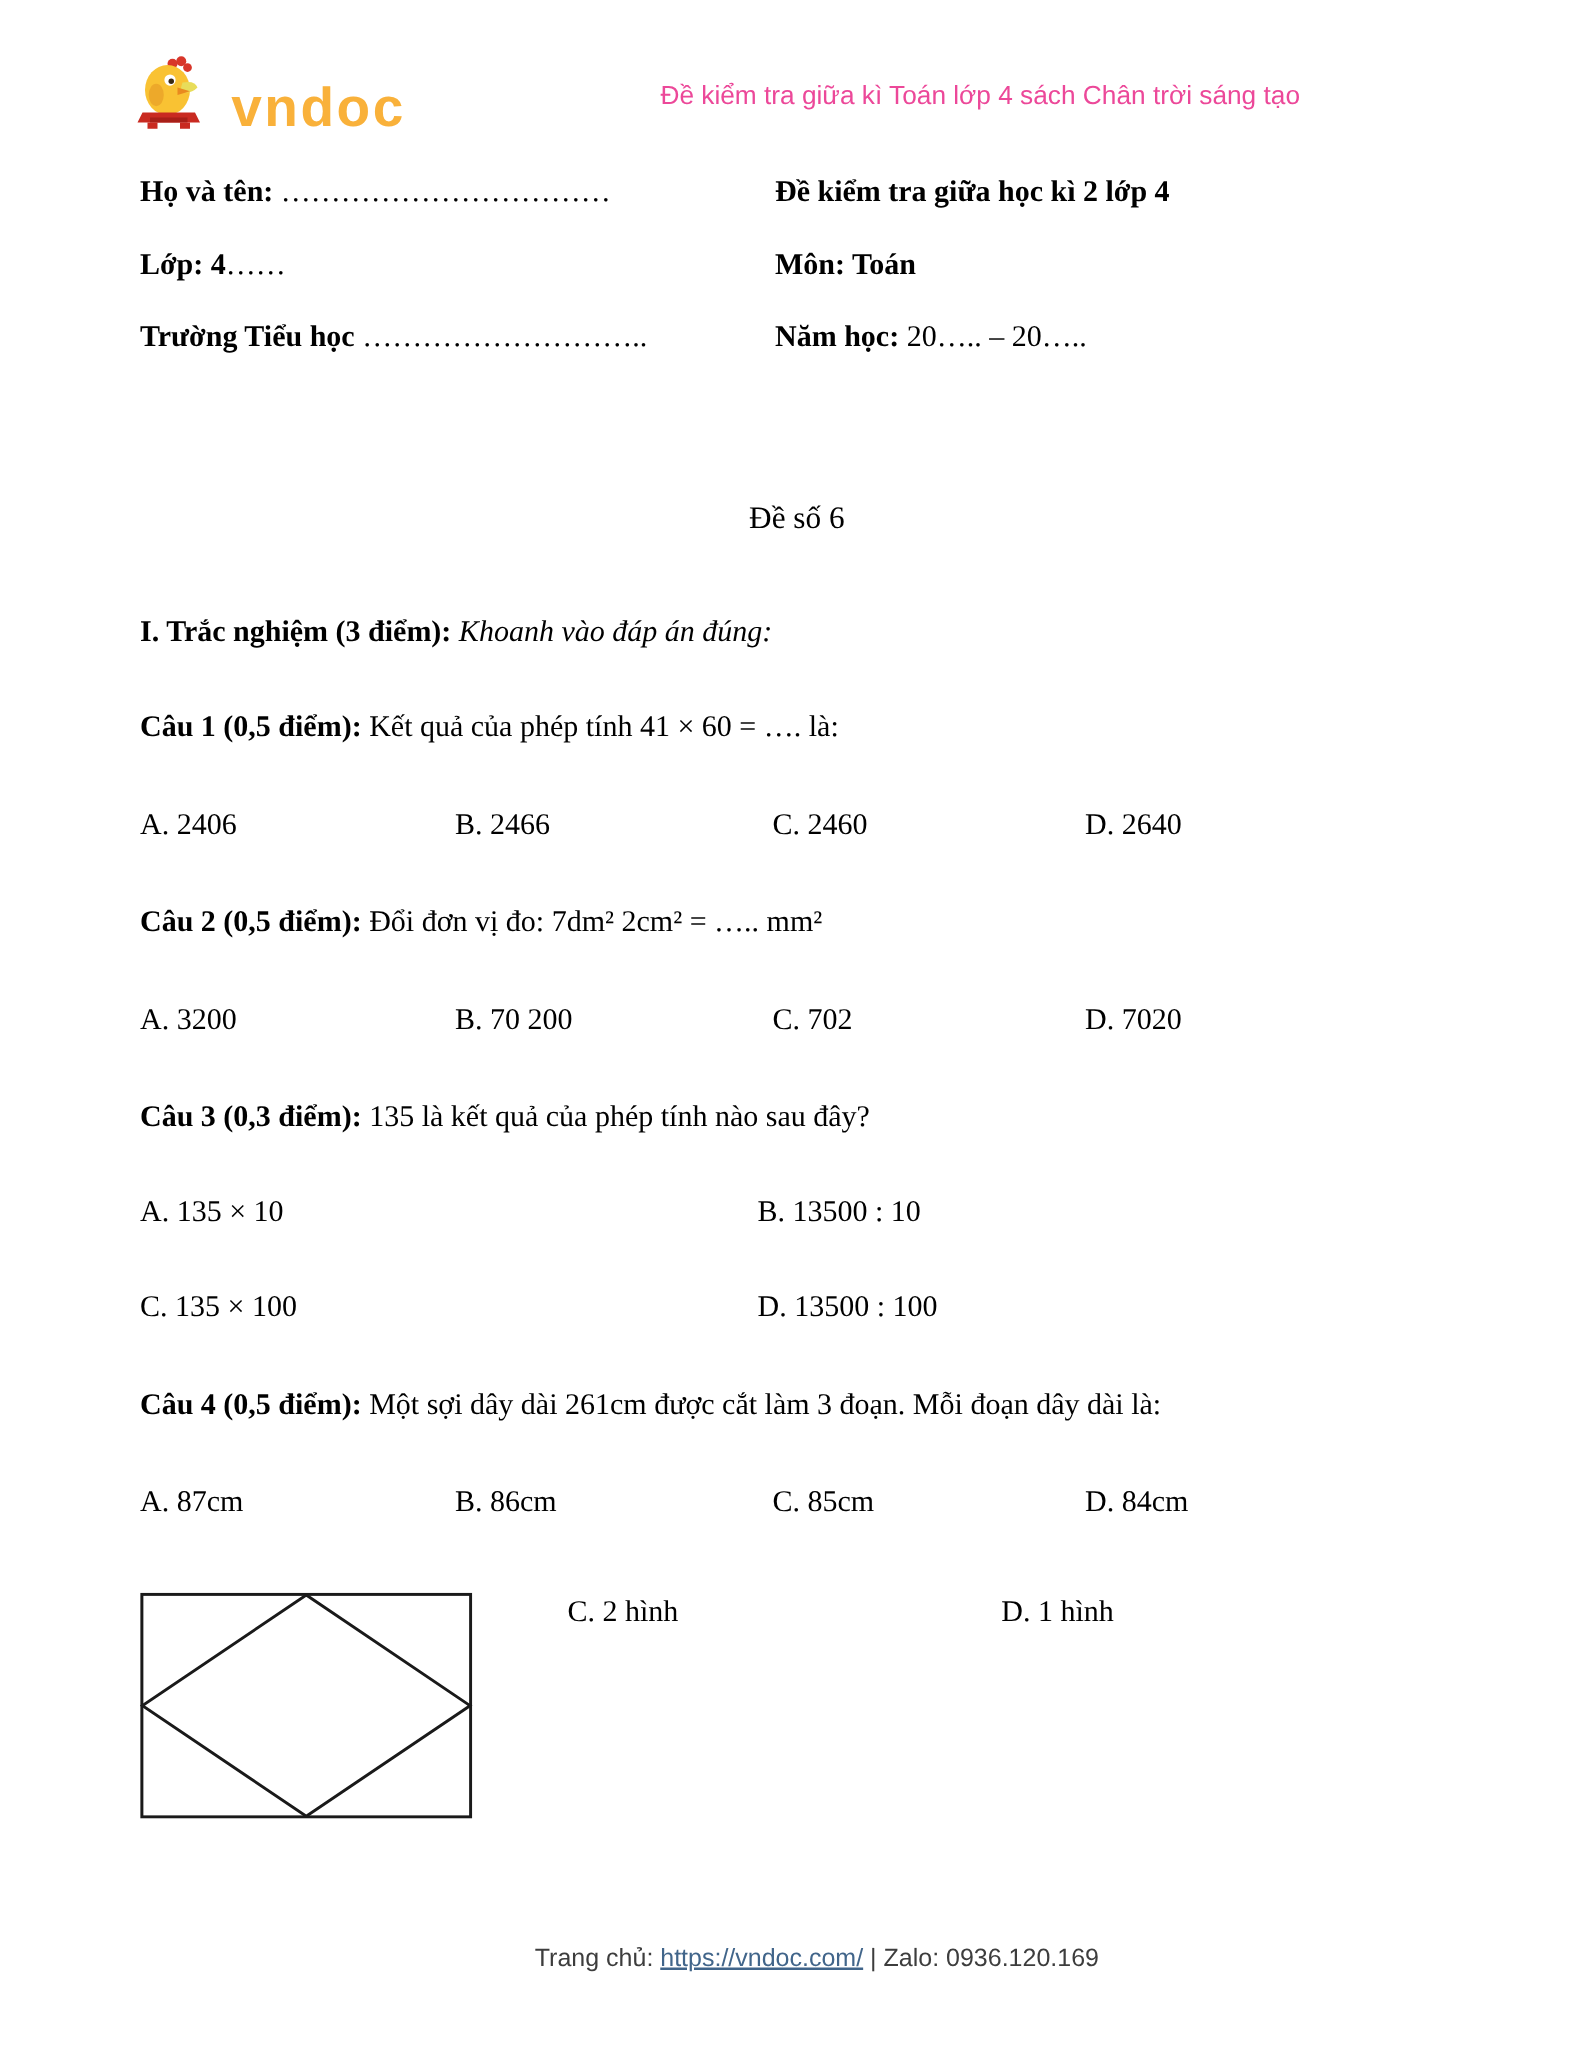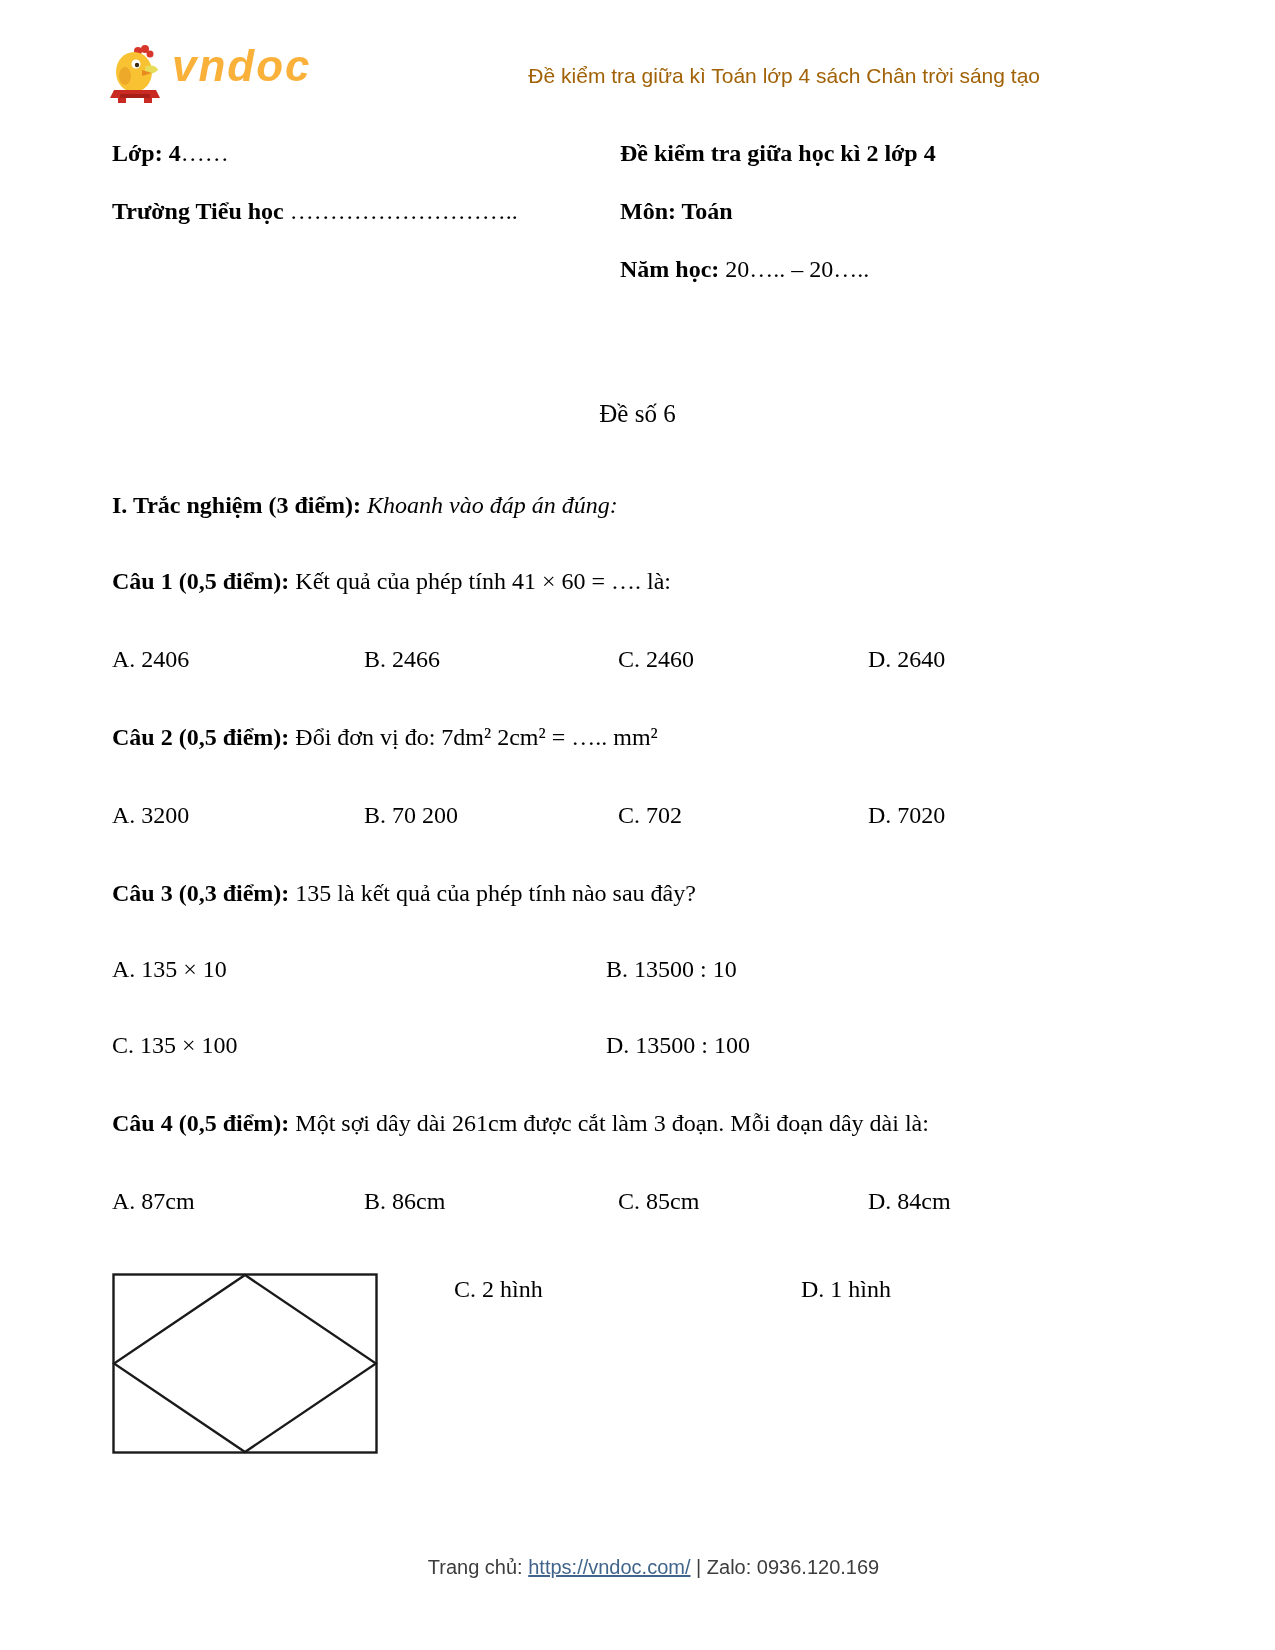--- a/index.html
+++ b/index.html
@@ -15,7 +15,7 @@
     display: flex; justify-content: space-between; align-items: center;
     padding: 44px 235px 0 108px;
   }
-  .logo { display: flex; align-items: flex-start; gap: 8px; font-style: italic; }
+  .logo { display: flex; align-items: flex-end; gap: 21px; }
   .logo-text {
     font-family: "Liberation Sans", sans-serif;
     font-weight: bold; font-size: 44px; line-height: 1;

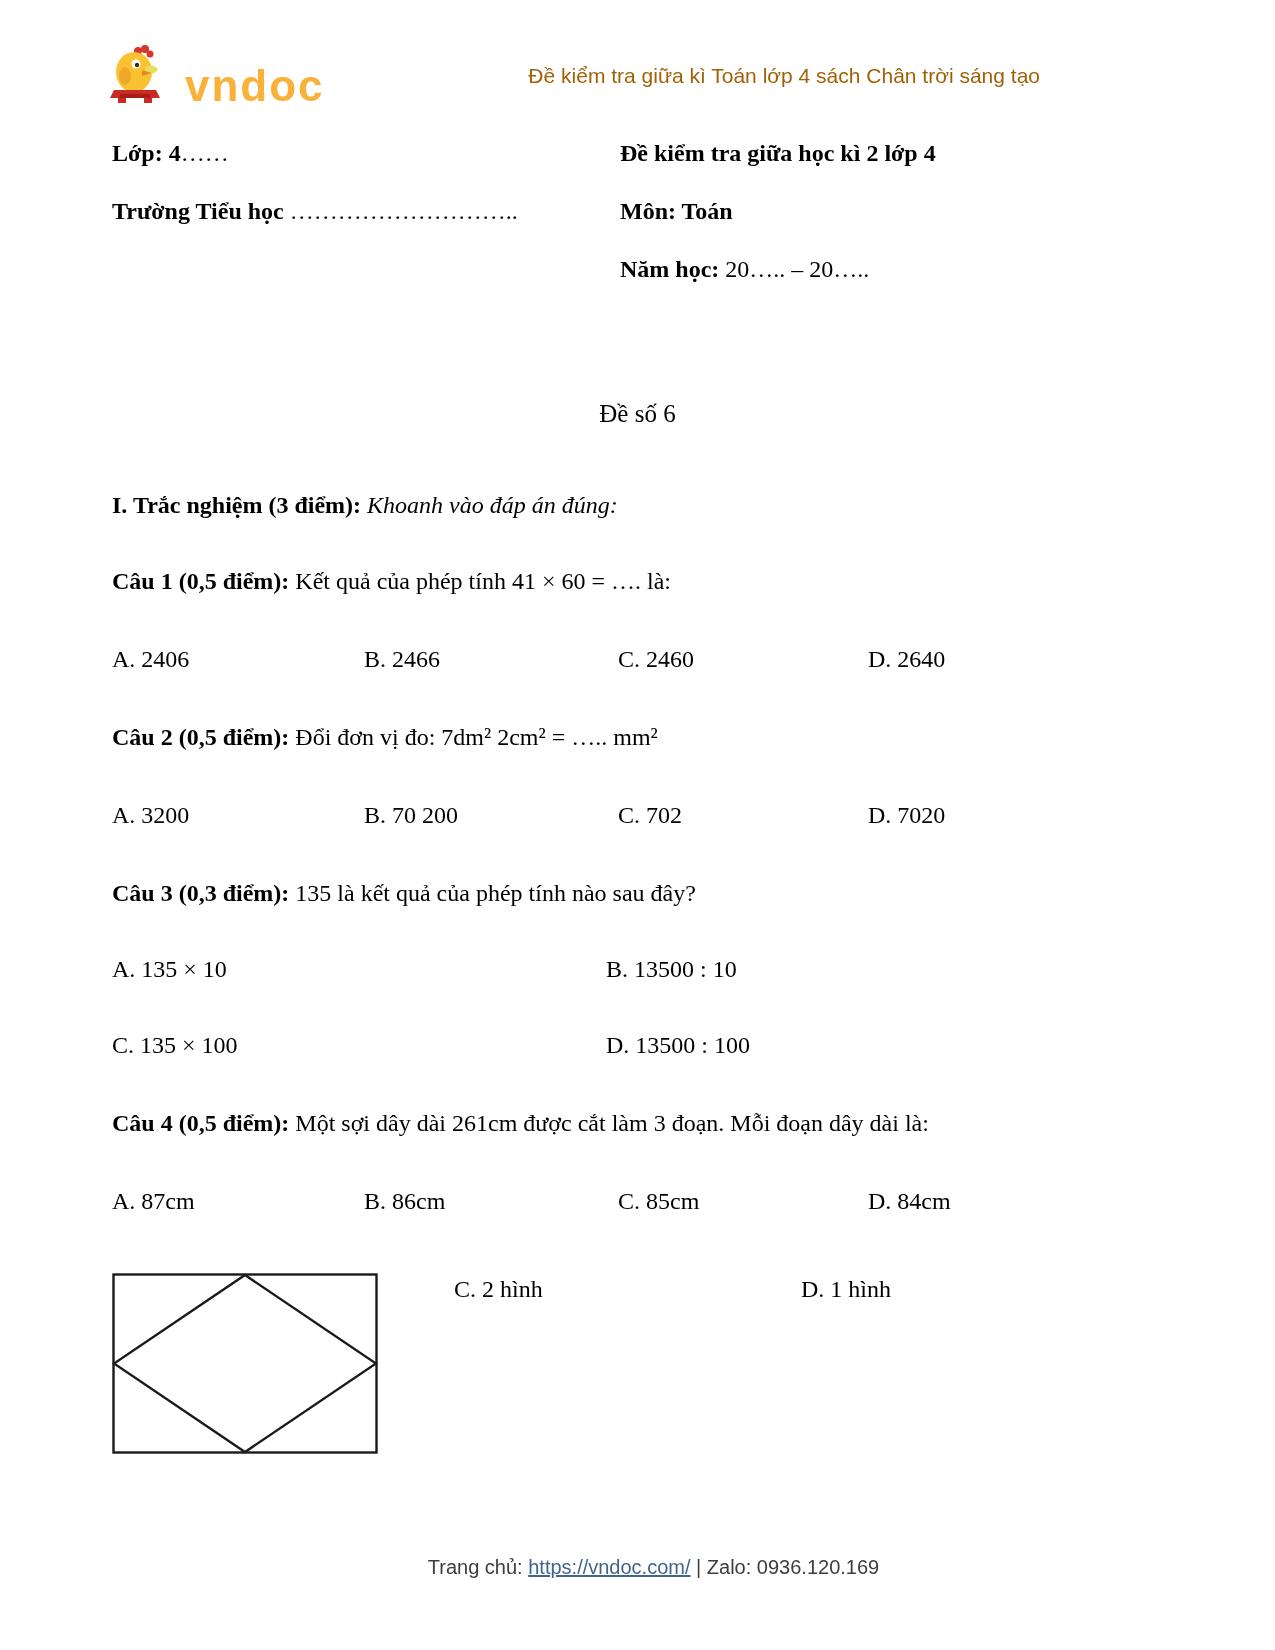--- a/index.html
+++ b/index.html
@@ -23,7 +23,7 @@
   }
   .header-subtitle {
     font-family: "Liberation Sans", sans-serif;
-    font-size: 21px; color: #a16207; white-space: nowrap;
+    font-size: 21px; color: #ec4899; white-space: nowrap;
   }
   
   .info {

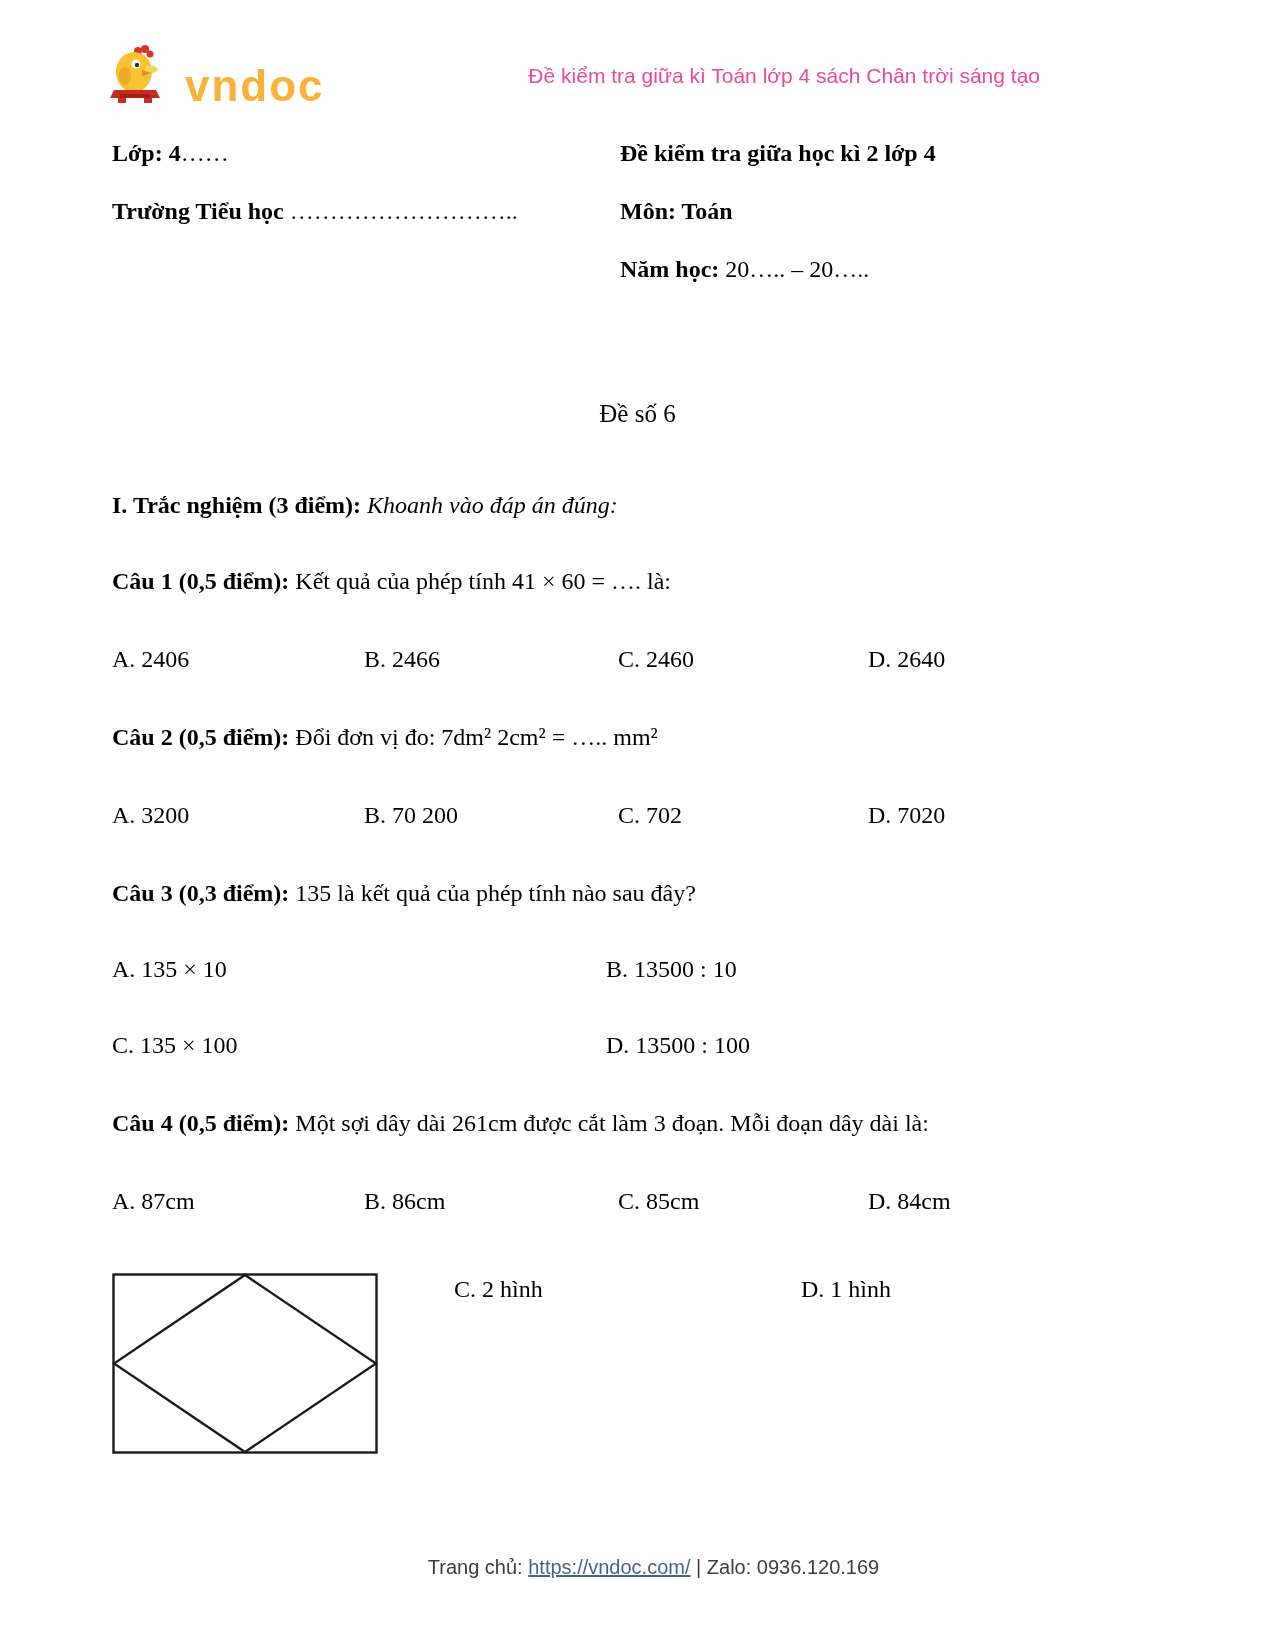--- a/index.html
+++ b/index.html
@@ -101,6 +101,9 @@
   <div class="info">
     <div class="info-col left">
       <div class="info-row">
+        <span class="info-label">Họ và tên:</span><span> ……………………………</span>
+      </div>
+      <div class="info-row">
         <span class="info-label">Lớp: 4</span><span>……</span>
       </div>
       <div class="info-row">

